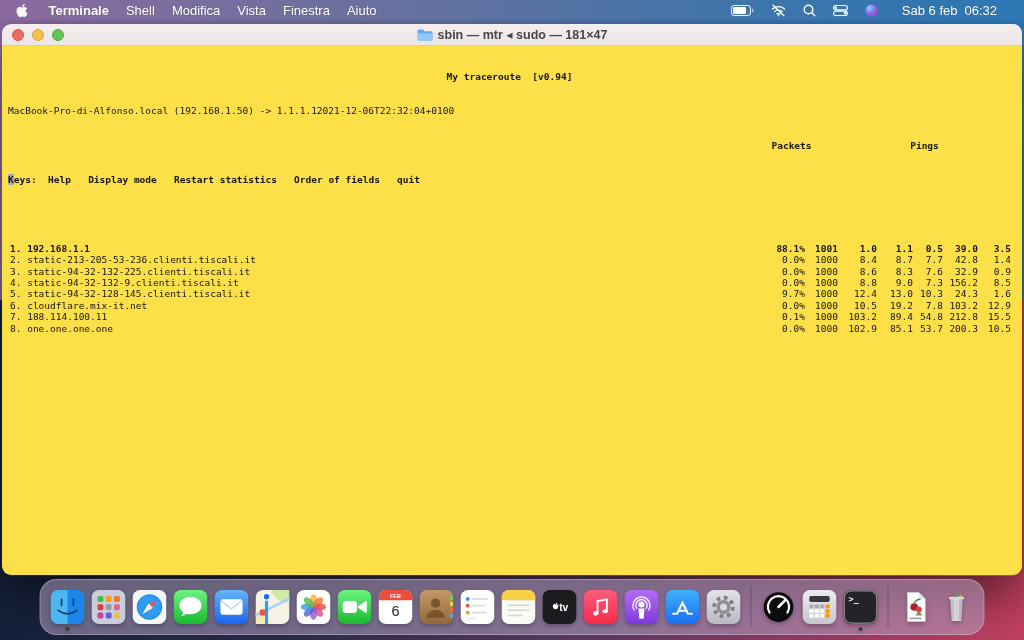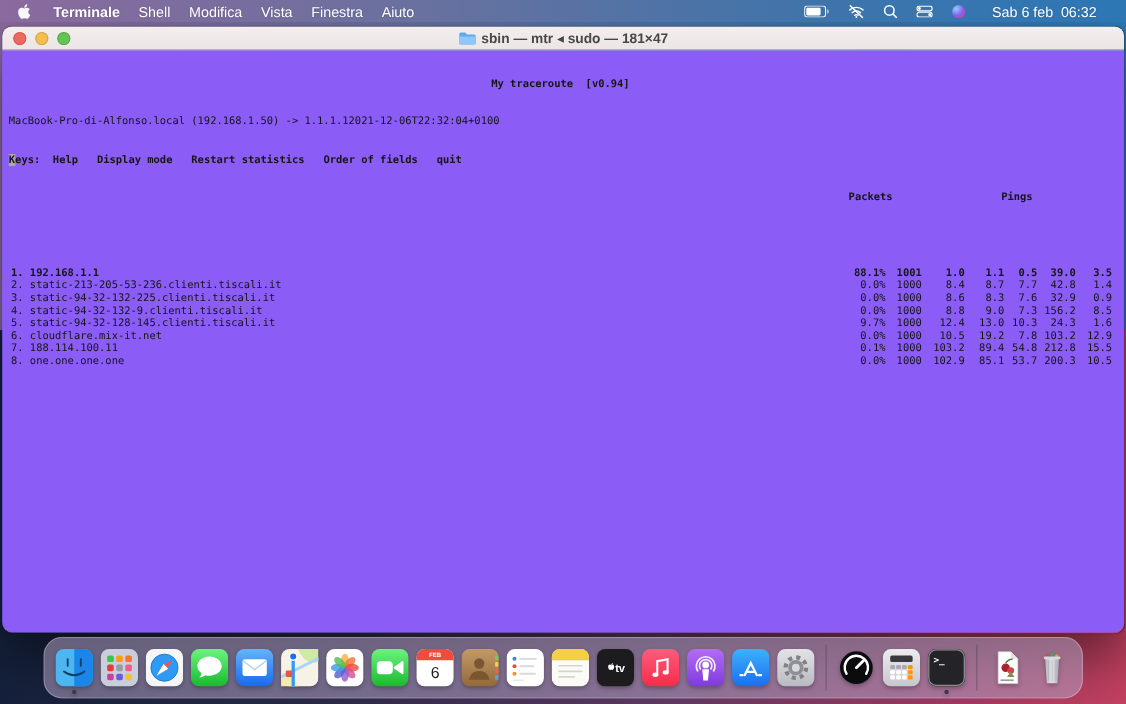--- a/index.html
+++ b/index.html
@@ -39,7 +39,7 @@
   .wtitle { font-size:12.5px; font-weight:bold; color:#474747; display:flex; align-items:center; }
   .wtitle svg { margin-right:5px; }
 
-  .term { height:529px; background:#8b5cf6; border-radius:0 0 9px 9px; overflow:hidden;
+  .term { height:529px; background:#fde047; border-radius:0 0 9px 9px; overflow:hidden;
     font-family:"DejaVu Sans Mono","Liberation Mono",monospace;
     font-size:9.5px; line-height:11.45px; color:#151515;
     padding:2px 11px 0 6px; white-space:pre; }

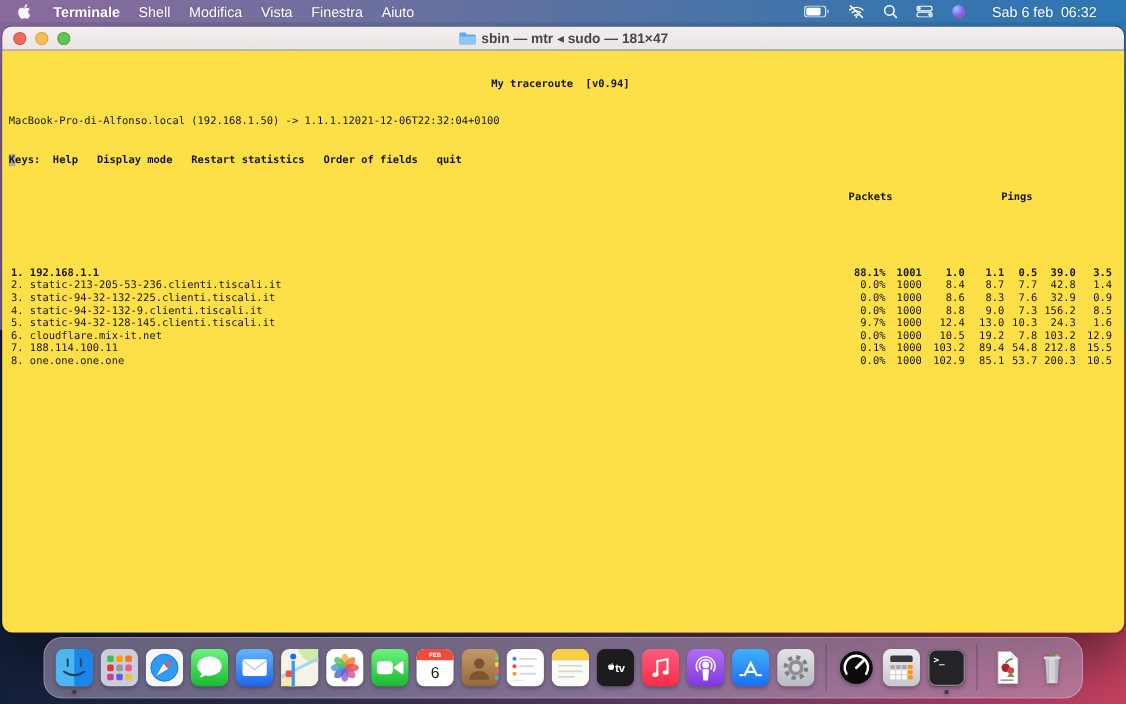--- a/index.html
+++ b/index.html
@@ -161,12 +161,12 @@
         <span>MacBook-Pro-di-Alfonso.local (192.168.1.50) -&gt; 1.1.1.1</span>
         <span>2021-12-06T22:32:04+0100</span>
       </div>
-      <div class="tline b" id="keys-line"><span class="kcur">K</span>eys:  <span>Help</span>   <span>Display mode</span>   <span>Restart statistics</span>   <span>Order of fields</span>   <span>quit</span></div>
       <div class="tline b ghdr">
         <span class="sp"></span>
         <span class="gp">Packets</span>
         <span class="gg">Pings</span>
       </div>
+      <div class="tline b" id="keys-line"><span class="kcur">K</span>eys:  <span>Help</span>   <span>Display mode</span>   <span>Restart statistics</span>   <span>Order of fields</span>   <span>quit</span></div>
       <div class="trow b">
       </div>
       <div id="hops"><div class="trow b"><span class="thost">1. 192.168.1.1</span><div class="tstats"><span>88.1%</span><span>1001</span><span>1.0</span><span>1.1</span><span>0.5</span><span>39.0</span><span>3.5</span></div></div><div class="trow"><span class="thost">2. static-213-205-53-236.clienti.tiscali.it</span><div class="tstats"><span>0.0%</span><span>1000</span><span>8.4</span><span>8.7</span><span>7.7</span><span>42.8</span><span>1.4</span></div></div><div class="trow"><span class="thost">3. static-94-32-132-225.clienti.tiscali.it</span><div class="tstats"><span>0.0%</span><span>1000</span><span>8.6</span><span>8.3</span><span>7.6</span><span>32.9</span><span>0.9</span></div></div><div class="trow"><span class="thost">4. static-94-32-132-9.clienti.tiscali.it</span><div class="tstats"><span>0.0%</span><span>1000</span><span>8.8</span><span>9.0</span><span>7.3</span><span>156.2</span><span>8.5</span></div></div><div class="trow"><span class="thost">5. static-94-32-128-145.clienti.tiscali.it</span><div class="tstats"><span>9.7%</span><span>1000</span><span>12.4</span><span>13.0</span><span>10.3</span><span>24.3</span><span>1.6</span></div></div><div class="trow"><span class="thost">6. cloudflare.mix-it.net</span><div class="tstats"><span>0.0%</span><span>1000</span><span>10.5</span><span>19.2</span><span>7.8</span><span>103.2</span><span>12.9</span></div></div><div class="trow"><span class="thost">7. 188.114.100.11</span><div class="tstats"><span>0.1%</span><span>1000</span><span>103.2</span><span>89.4</span><span>54.8</span><span>212.8</span><span>15.5</span></div></div><div class="trow"><span class="thost">8. one.one.one.one</span><div class="tstats"><span>0.0%</span><span>1000</span><span>102.9</span><span>85.1</span><span>53.7</span><span>200.3</span><span>10.5</span></div></div></div>

